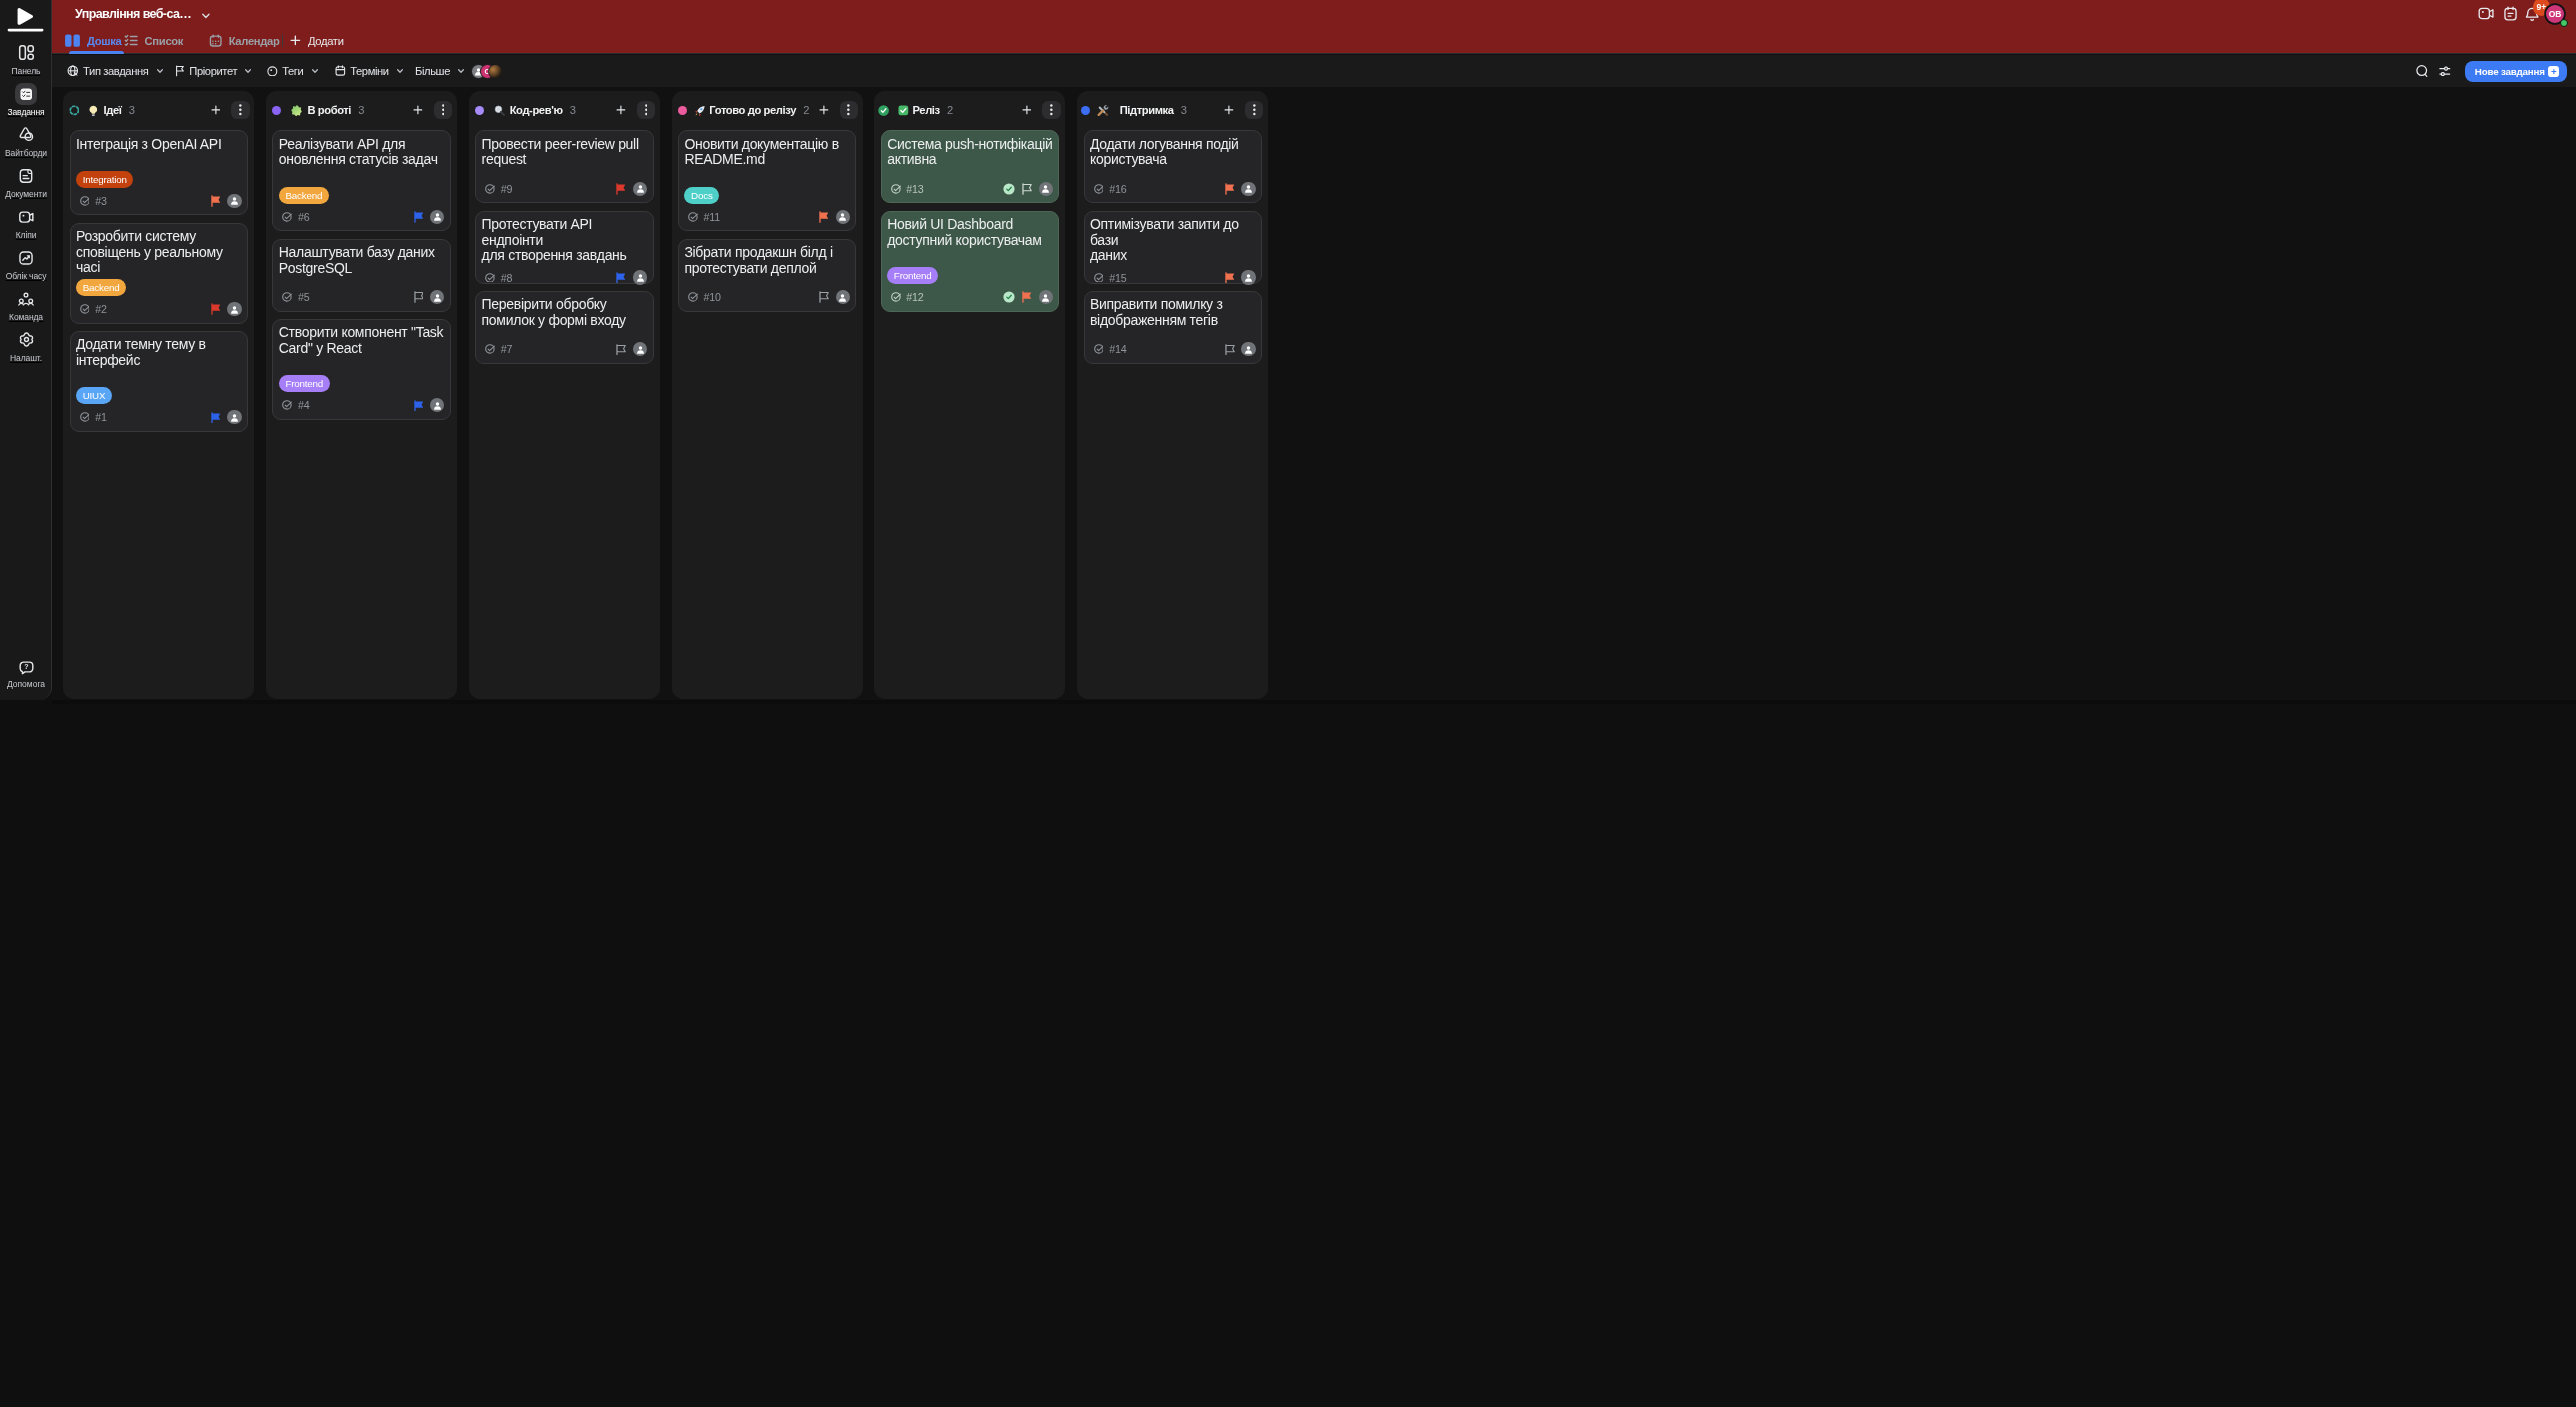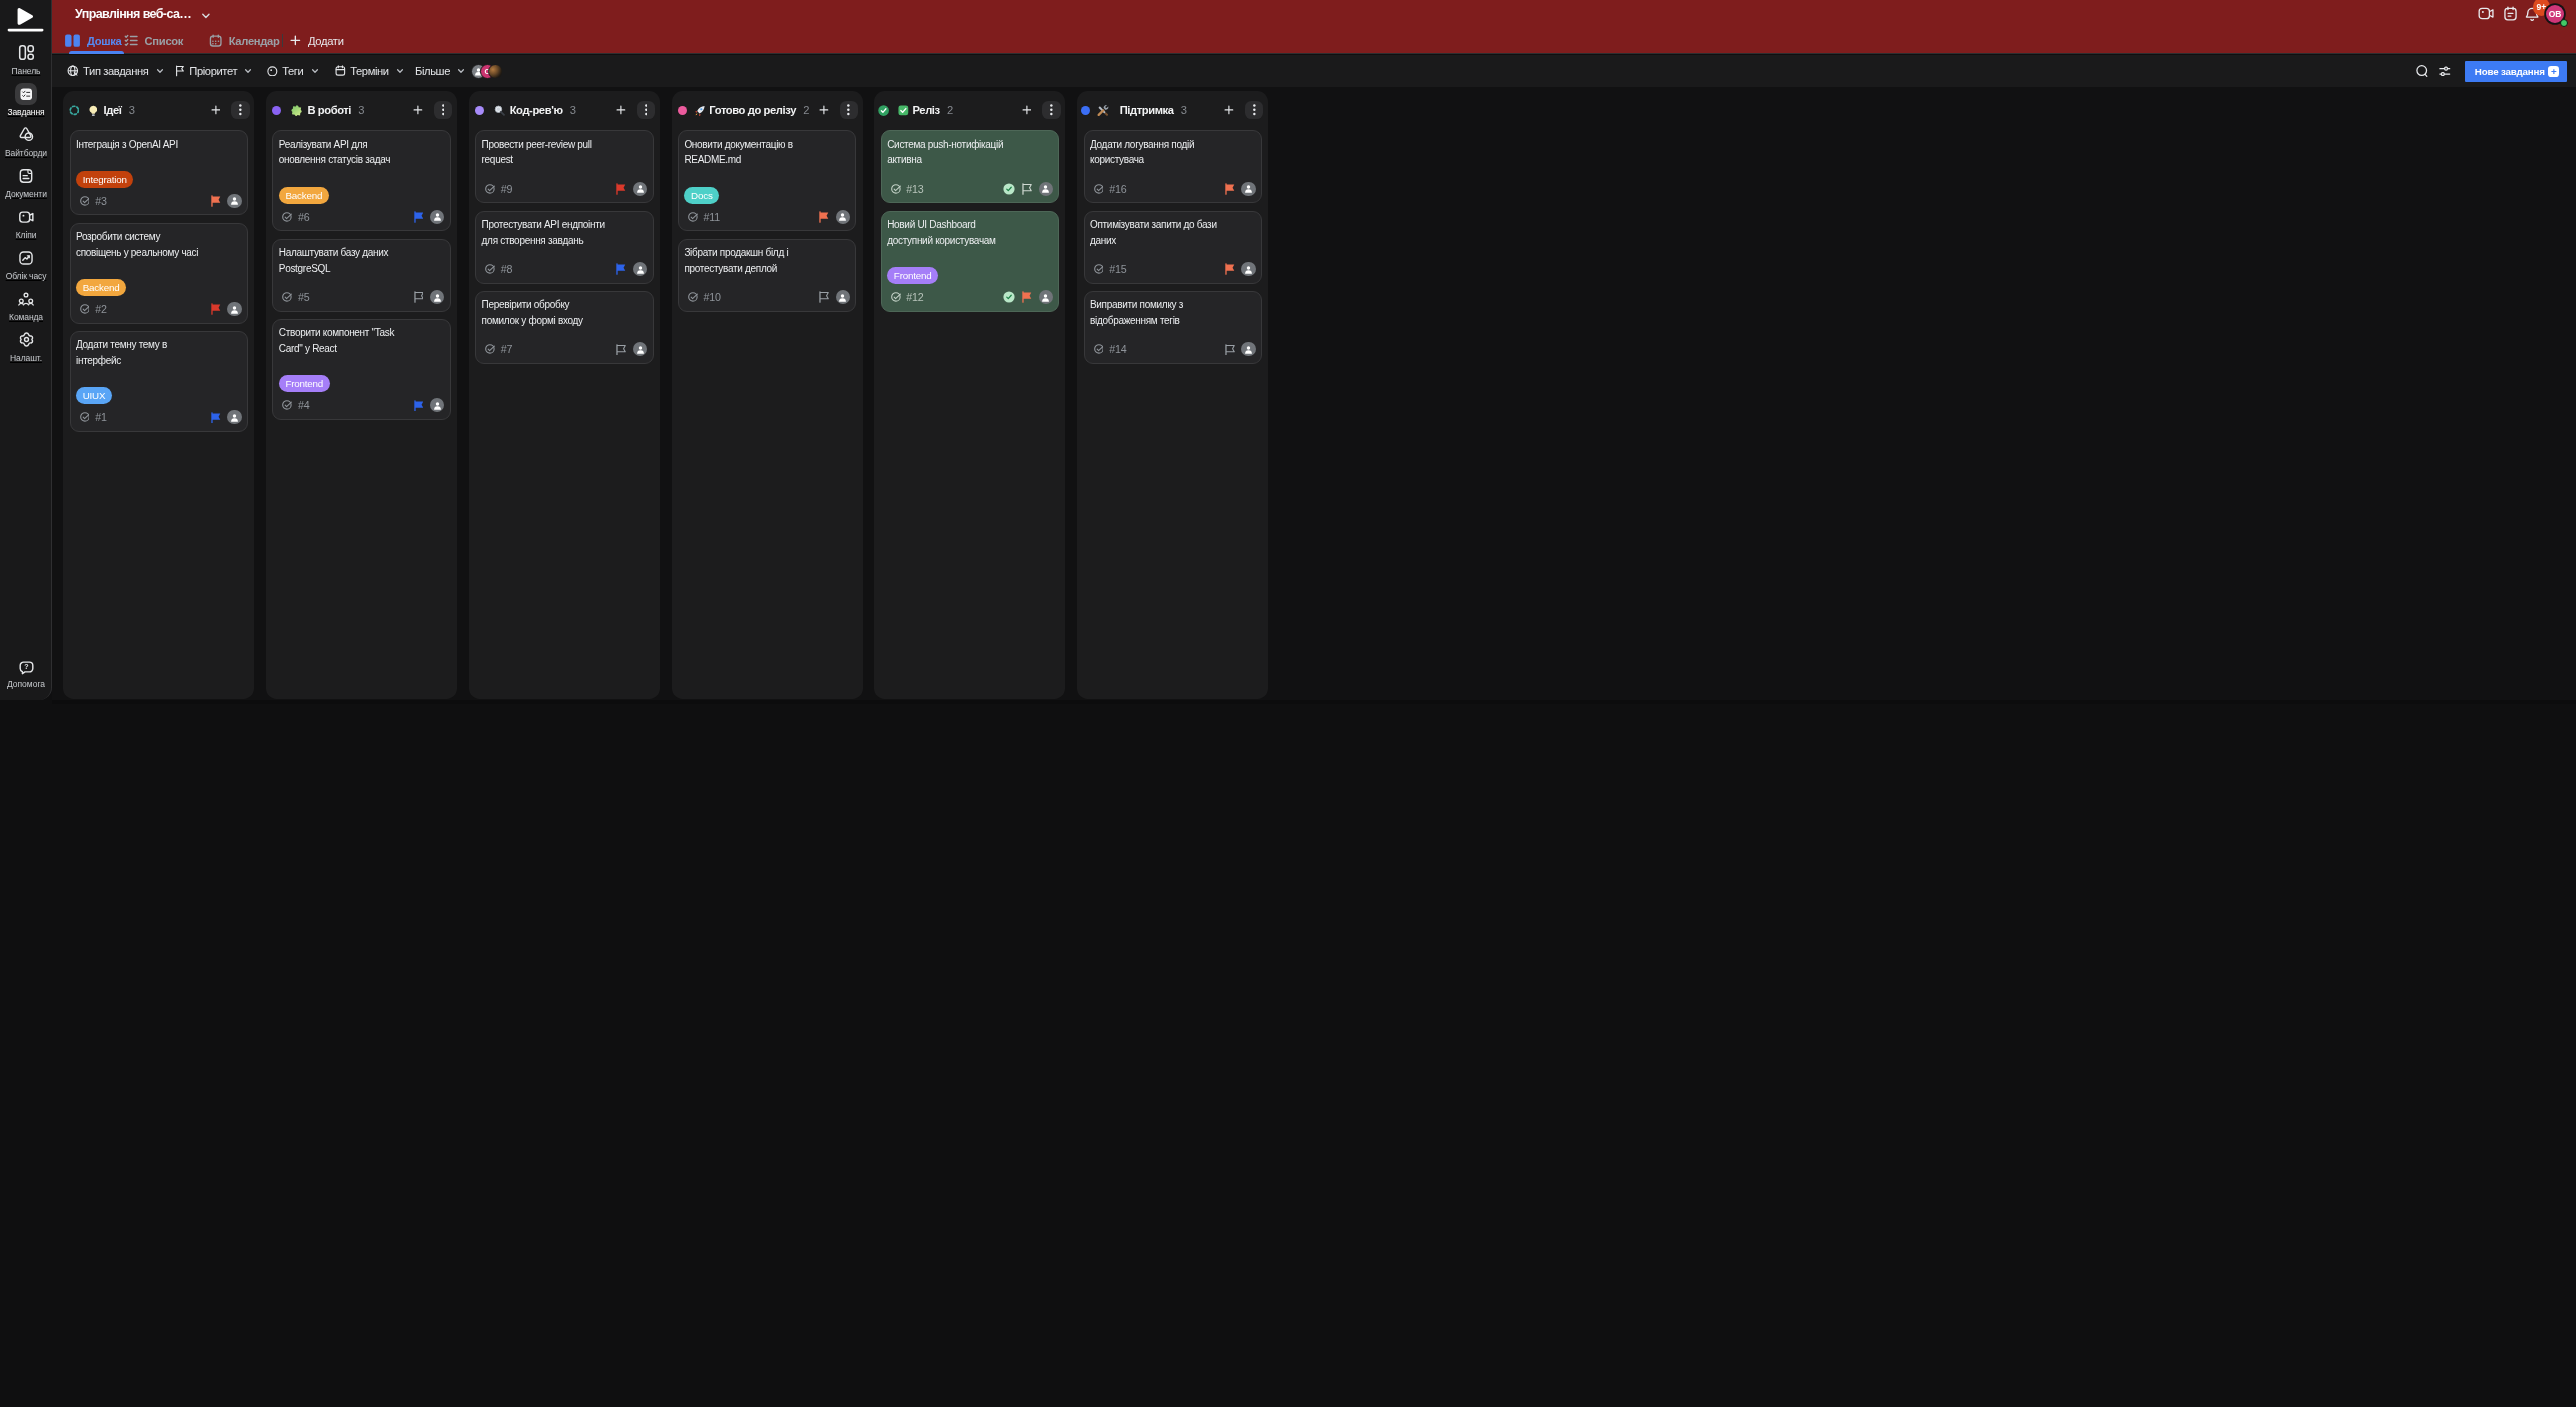--- a/index.html
+++ b/index.html
@@ -28,7 +28,7 @@
 
 .fbar { position:absolute; left:0; top:55px; right:0; height:32px; background:#1a1a1b; }
 .fitem { position:absolute; top:0; height:32px; display:flex; align-items:center; gap:4.5px; font-size:11.2px; color:#e3e5e8; letter-spacing:-0.4px; }
-.btn-new { position:absolute; right:9px; top:5.8px; width:102px; height:21px; background:#3d7bf4; border-radius:1px; display:flex; align-items:center; justify-content:space-between; padding:0 8px 0 9.8px; color:#fff; font-size:9.8px; font-weight:600; letter-spacing:-0.2px; }
+.btn-new { position:absolute; right:9px; top:5.8px; width:102px; height:21px; background:#3d7bf4; border-radius:8px; display:flex; align-items:center; justify-content:space-between; padding:0 8px 0 9.8px; color:#fff; font-size:9.8px; font-weight:600; letter-spacing:-0.2px; }
 .btn-new .pbox { width:10.7px; height:10.7px; background:#fff; border-radius:3.1px; display:flex; align-items:center; justify-content:center; color:#3d7bf4; font-size:9.8px; font-weight:700; line-height:9px; }
 .avgroup { position:absolute; left:419px; top:8.5px; display:flex; }
 .av { width:15px; height:15px; border-radius:50%; border:1.3px solid #1a1a1b; display:flex; align-items:center; justify-content:center; font-size:7.2px; font-weight:700; color:#fff; }

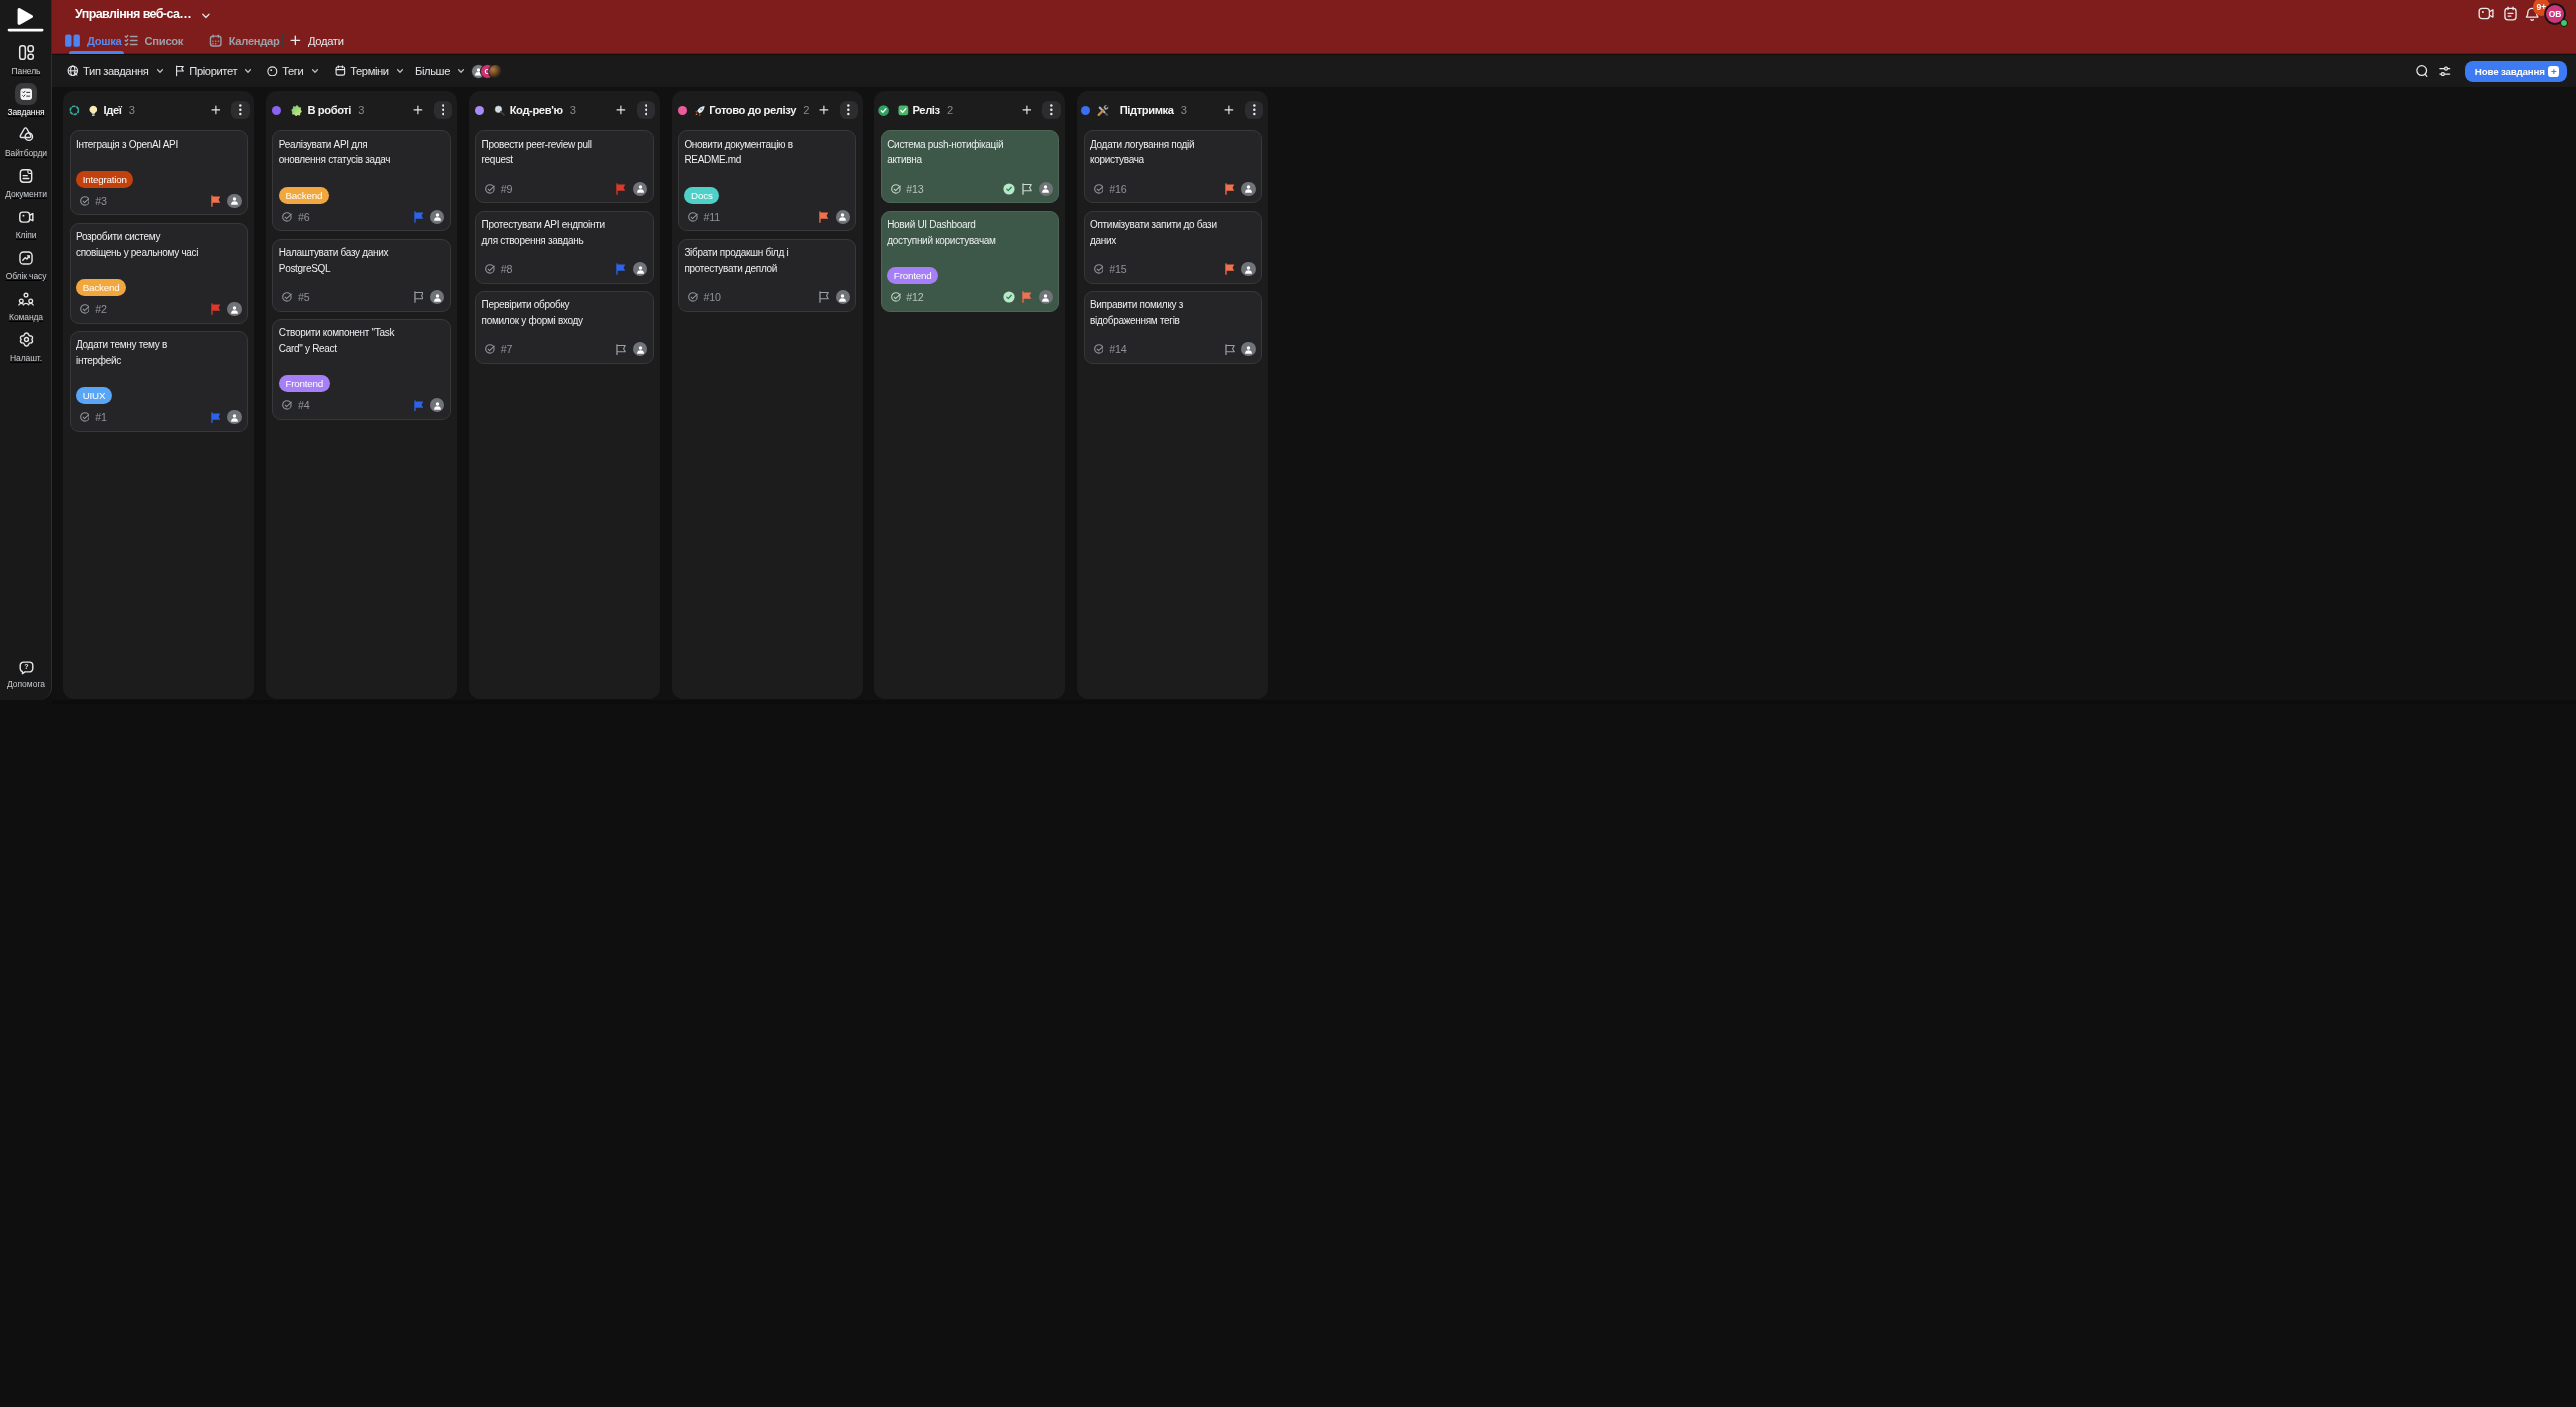--- a/index.html
+++ b/index.html
@@ -47,7 +47,7 @@
 .cards { margin-top:9.8px; display:flex; flex-direction:column; gap:7.2px; }
 .card { background:#252527; border:0.9px solid #38383a; border-radius:9px; padding:4.5px 5.4px 6.3px; display:flex; flex-direction:column; }
 .card.h1 { height:85px; } .card.h2 { height:101px; } .card.h3 { height:73px; }
-.card .ti { margin-top:0.9px; font-size:10px; line-height:15.7px; color:#eceef0; letter-spacing:-0.3px; }
+.card .ti { margin-top:0.9px; font-size:14px; line-height:15.7px; color:#eceef0; letter-spacing:-0.3px; }
 .card .spc { flex:1; }
 .tag { align-self:flex-start; height:17px; padding:0 6.7px; border-radius:8.5px; display:flex; align-items:center; font-size:9.8px; color:#fff; letter-spacing:-0.2px; }
 .cfoot { margin-top:6.3px; height:14.3px; display:flex; align-items:center; padding-left:3.6px; }

